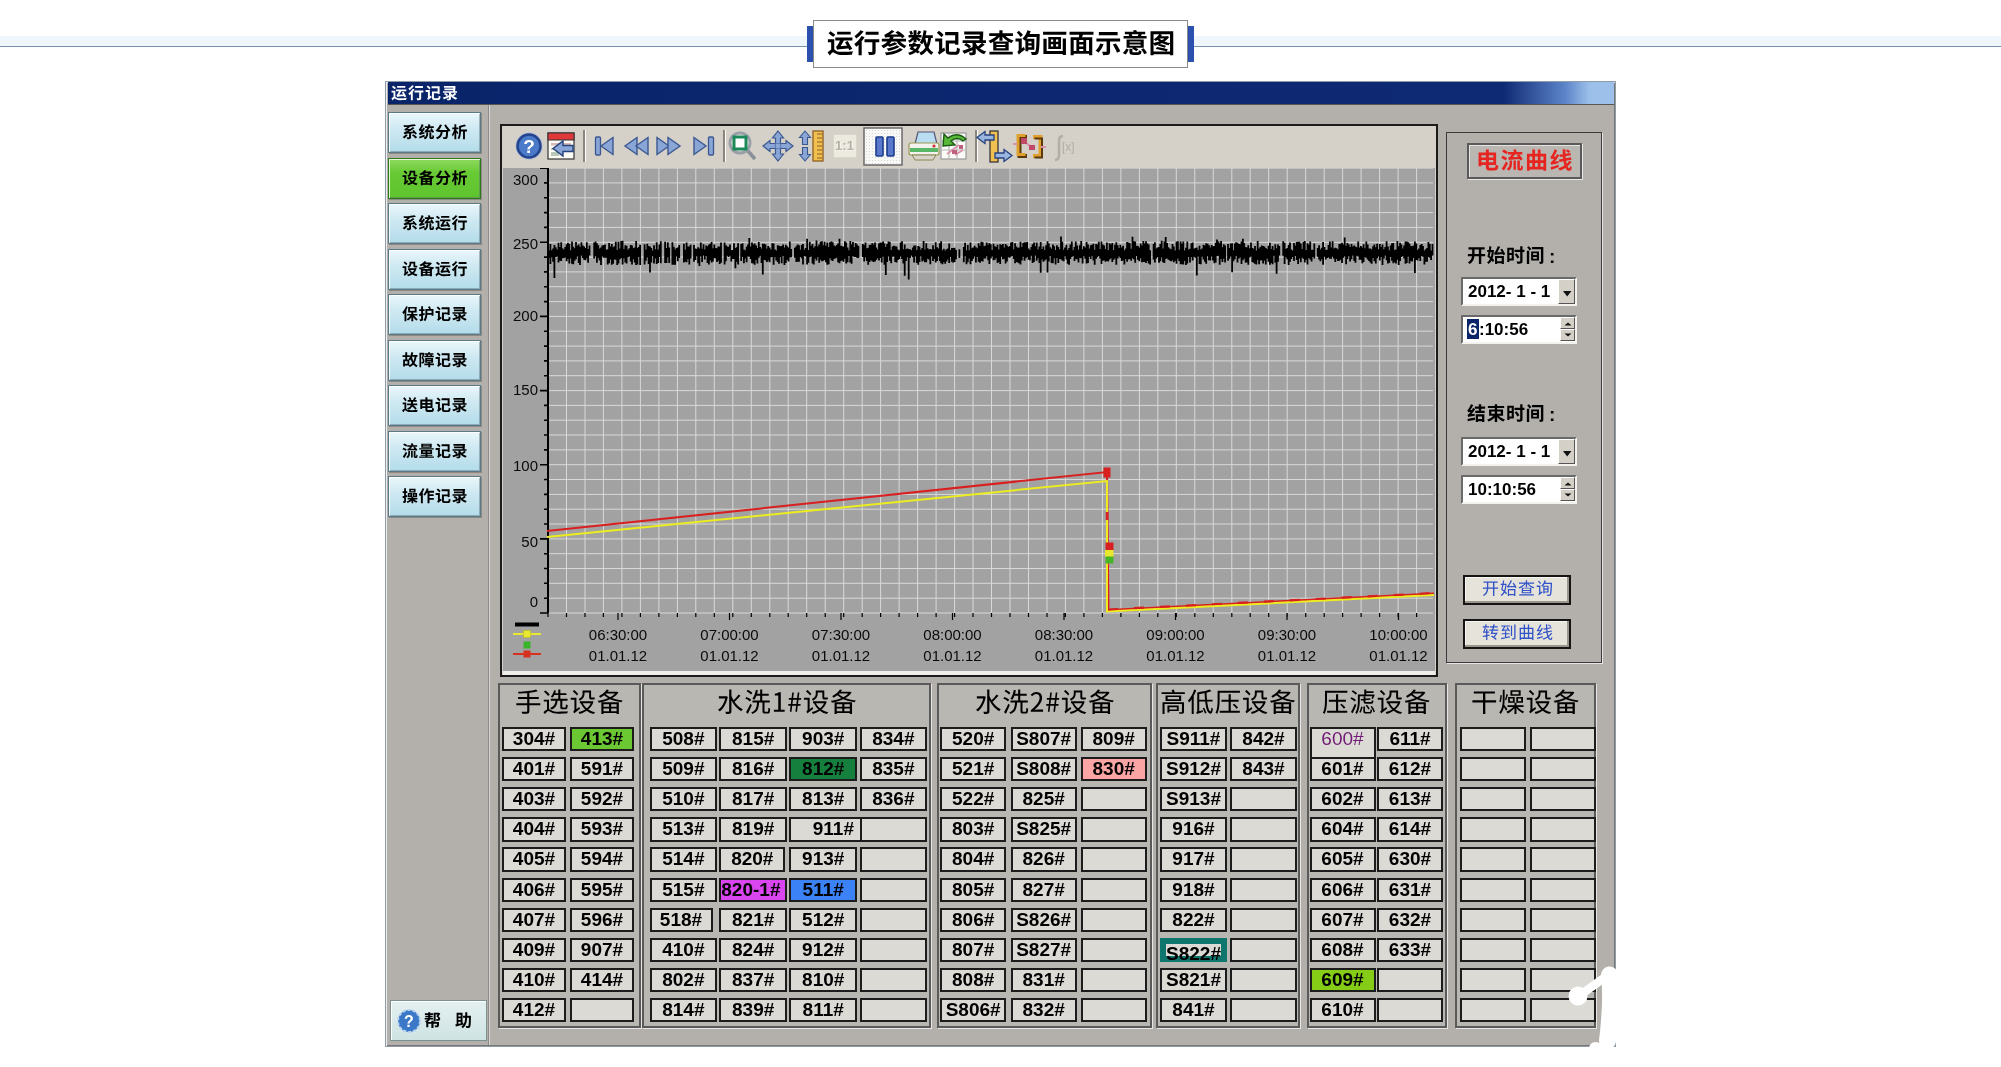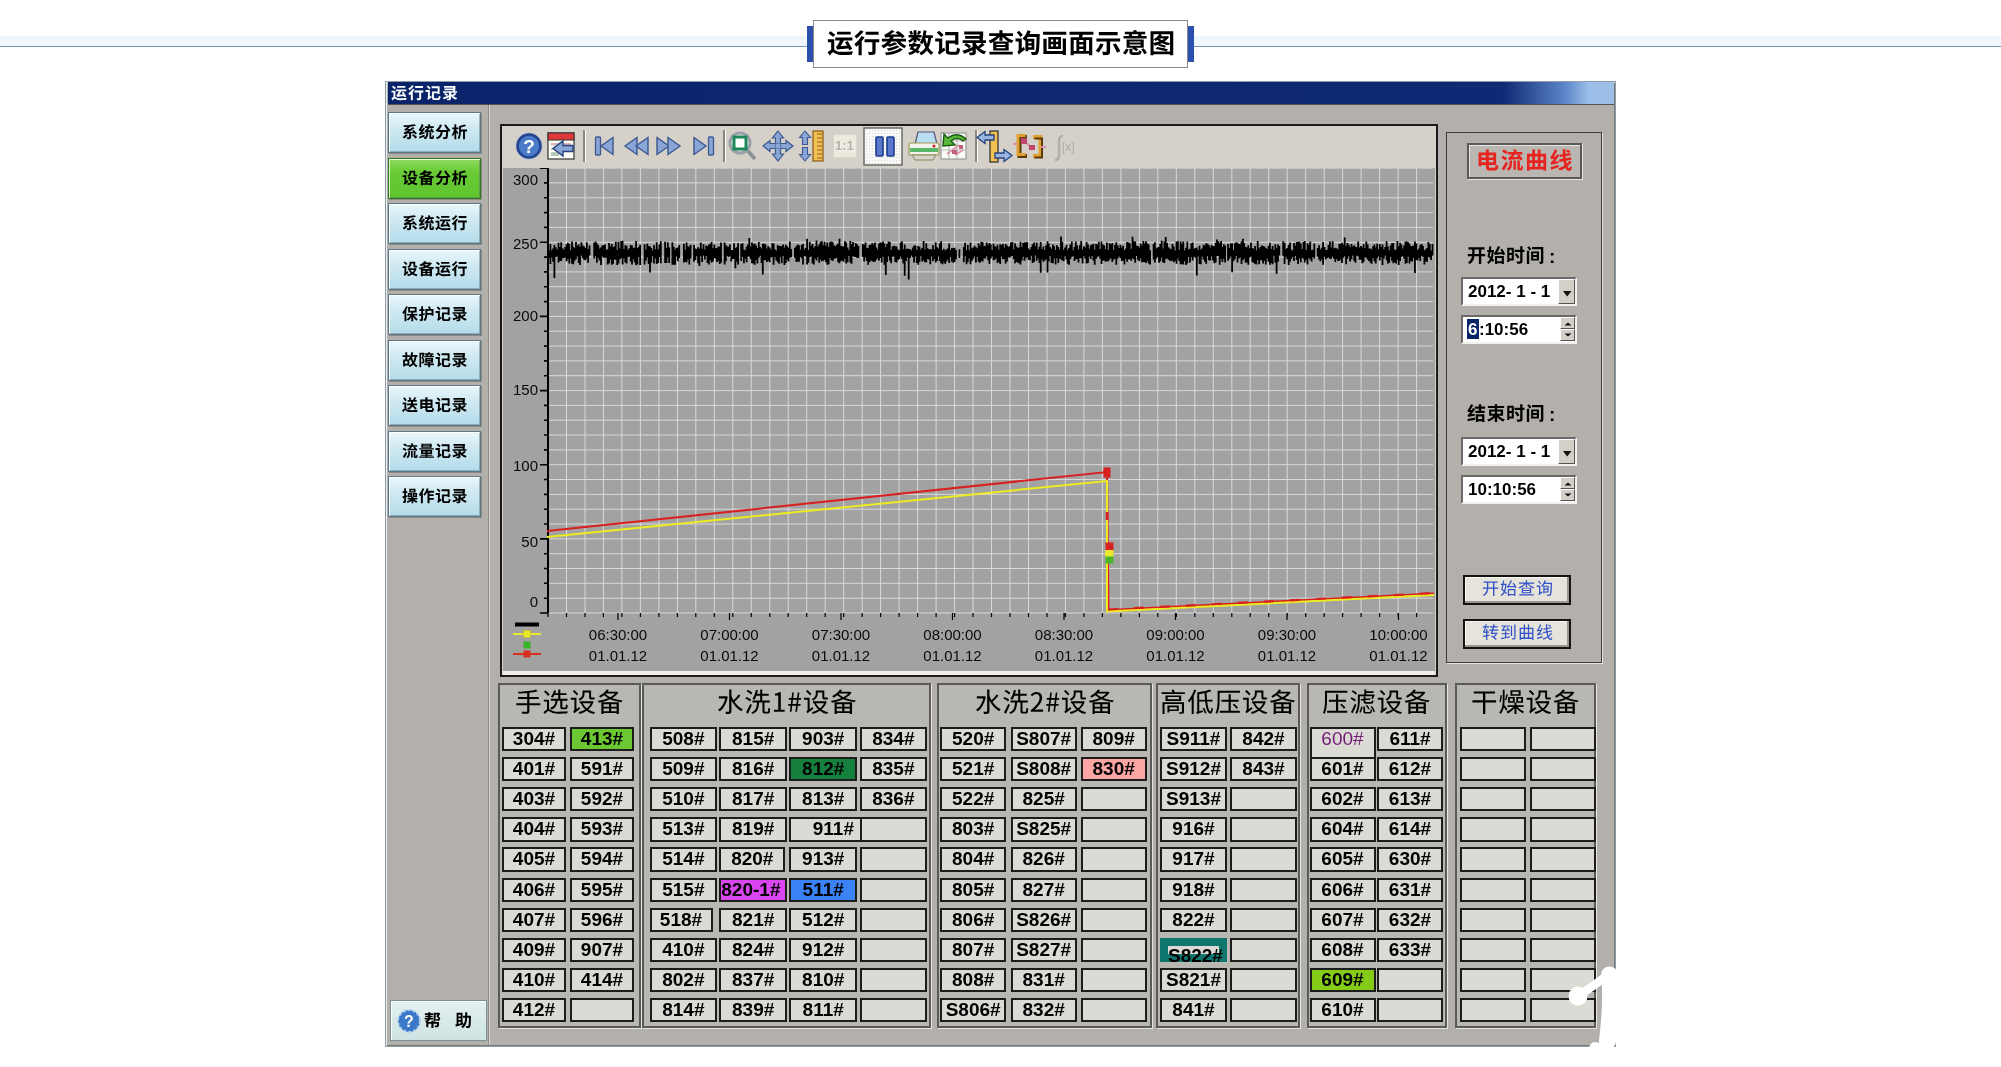--- a/index.html
+++ b/index.html
@@ -436,7 +436,7 @@
 <div class="abs" style="left:1230px;top:877.5px;width:67px;height:24.3px;background:#dcdad5;border:2px solid #1c1c1c;font-size:19px;font-weight:bold;color:#000;text-align:center;line-height:20.3px"></div>
 <div class="abs" style="left:1160px;top:907.6px;width:67px;height:24.3px;background:#dcdad5;border:2px solid #1c1c1c;font-size:19px;font-weight:bold;color:#000;text-align:center;line-height:20.3px">822#</div>
 <div class="abs" style="left:1230px;top:907.6px;width:67px;height:24.3px;background:#dcdad5;border:2px solid #1c1c1c;font-size:19px;font-weight:bold;color:#000;text-align:center;line-height:20.3px"></div>
-<div class="abs" style="left:1160px;top:937.7px;width:67px;height:24.3px;background:#dcdad5;border:8px solid #0f766e;font-size:19px;font-weight:bold;color:#000;text-align:center;line-height:20.3px">S822#</div>
+<div class="abs" style="left:1160px;top:937.7px;width:67px;height:24.3px;background:#dcdad5;border:6px solid #0f766e;font-size:19px;font-weight:bold;color:#000;text-align:center;line-height:20.3px">S822#</div>
 <div class="abs" style="left:1230px;top:937.7px;width:67px;height:24.3px;background:#dcdad5;border:2px solid #1c1c1c;font-size:19px;font-weight:bold;color:#000;text-align:center;line-height:20.3px"></div>
 <div class="abs" style="left:1160px;top:967.8px;width:67px;height:24.3px;background:#dcdad5;border:2px solid #1c1c1c;font-size:19px;font-weight:bold;color:#000;text-align:center;line-height:20.3px">S821#</div>
 <div class="abs" style="left:1230px;top:967.8px;width:67px;height:24.3px;background:#dcdad5;border:2px solid #1c1c1c;font-size:19px;font-weight:bold;color:#000;text-align:center;line-height:20.3px"></div>

